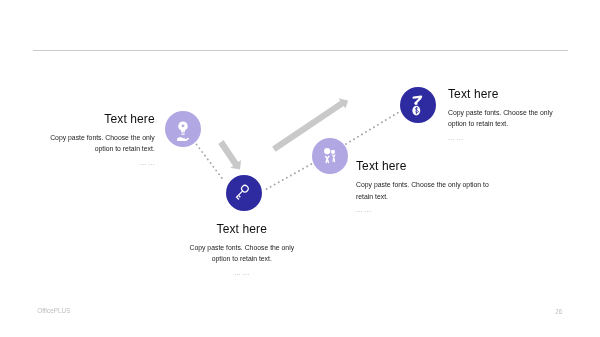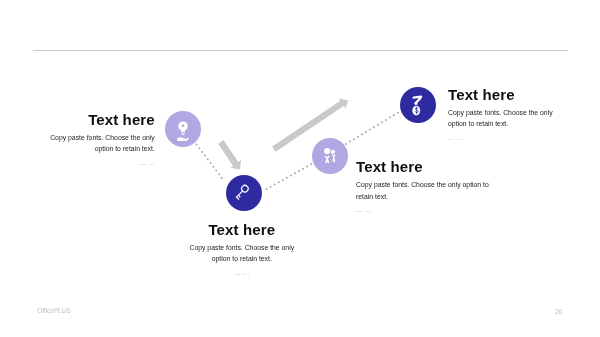--- a/index.html
+++ b/index.html
@@ -13,7 +13,7 @@
   .node.dark{background:#2e2aa0;}
   .node > svg{position:absolute;left:0;top:0;display:block;}
   .tb{position:absolute;}
-  .title{font-weight:bold;font-size:15px;color:#0f0f0f;white-space:nowrap;line-height:11px;letter-spacing:0.12px;}
+  .title{font-weight:normal;font-size:12px;color:#0f0f0f;white-space:nowrap;line-height:11px;letter-spacing:0.12px;}
   .bodytxt{font-size:6.85px;color:#232323;line-height:11.7px;}
   .dots{font-size:7.2px;color:#a9a9a9;letter-spacing:0.15px;line-height:11.7px;}
   .footer-left{position:absolute;left:37.2px;top:307px;font-size:6.3px;color:#bdbdbd;letter-spacing:0.05px;}

